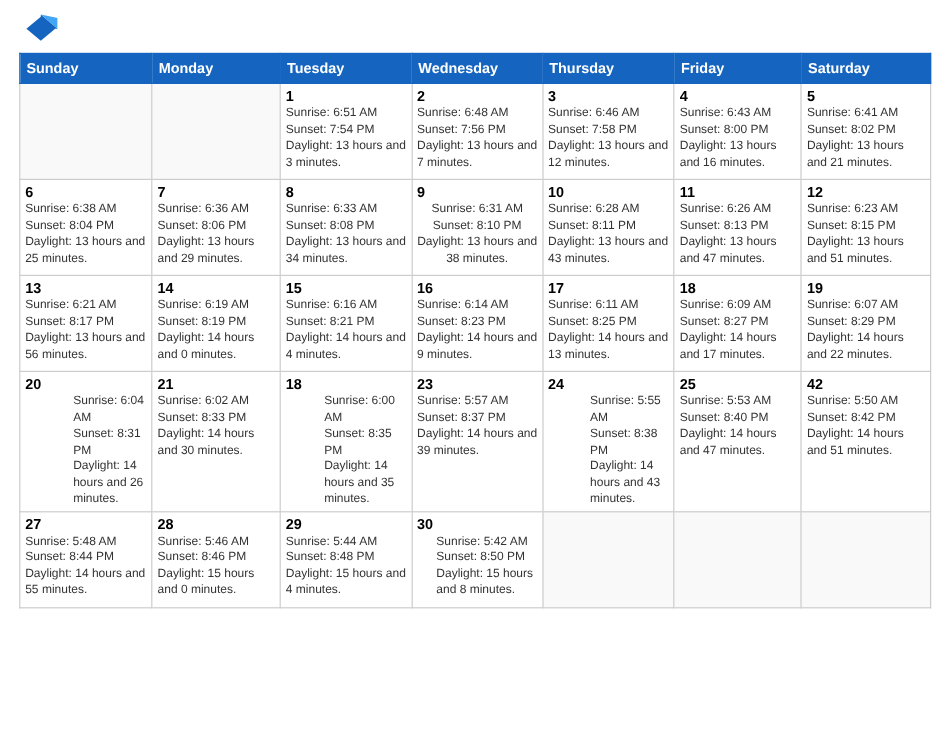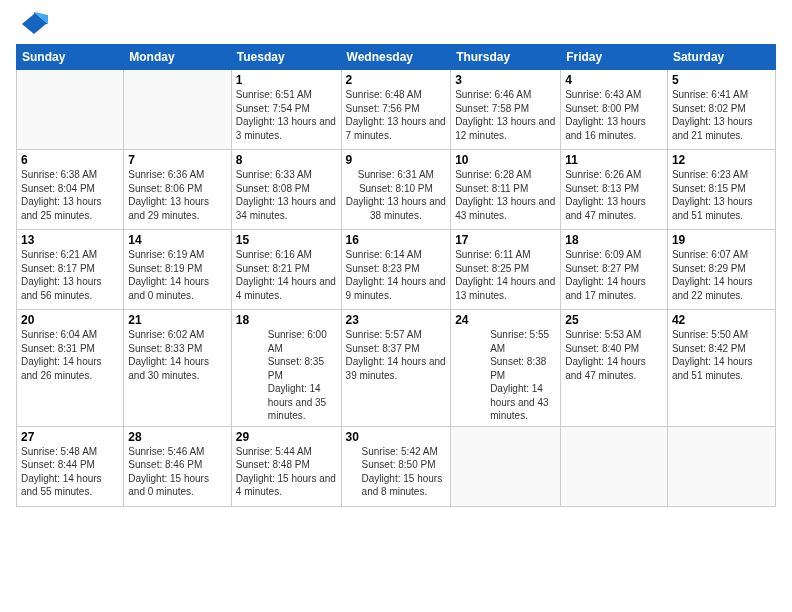--- a/index.html
+++ b/index.html
@@ -262,7 +262,7 @@
         <tr>
           <td>
             <span class="day-number">20</span>
-            <div class="day-info" style="white-space: pre-line;">Sunrise: 6:04 AM
+            <div class="day-info" style="white-space: pre-line; margin-left: 40px;">Sunrise: 6:04 AM
 Sunset: 8:31 PM
 Daylight: 14 hours and 26 minutes.</div>
           </td>

